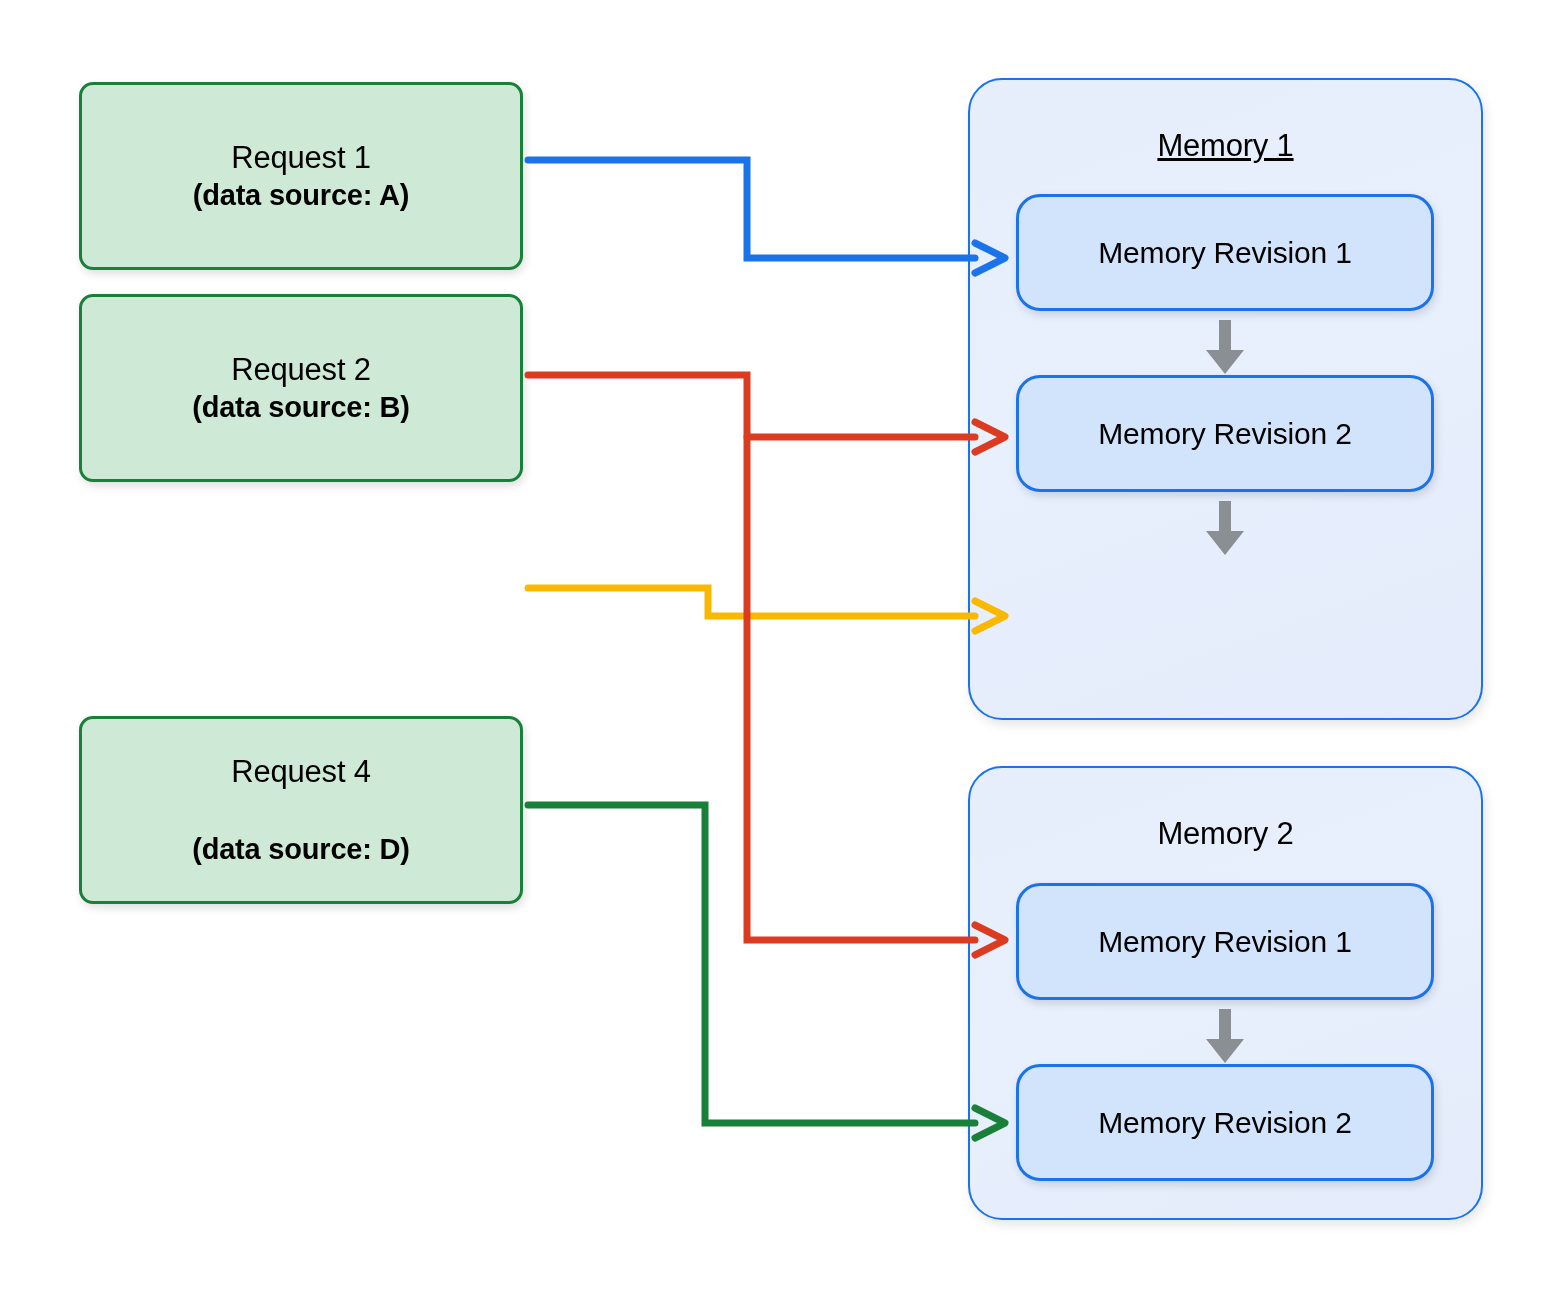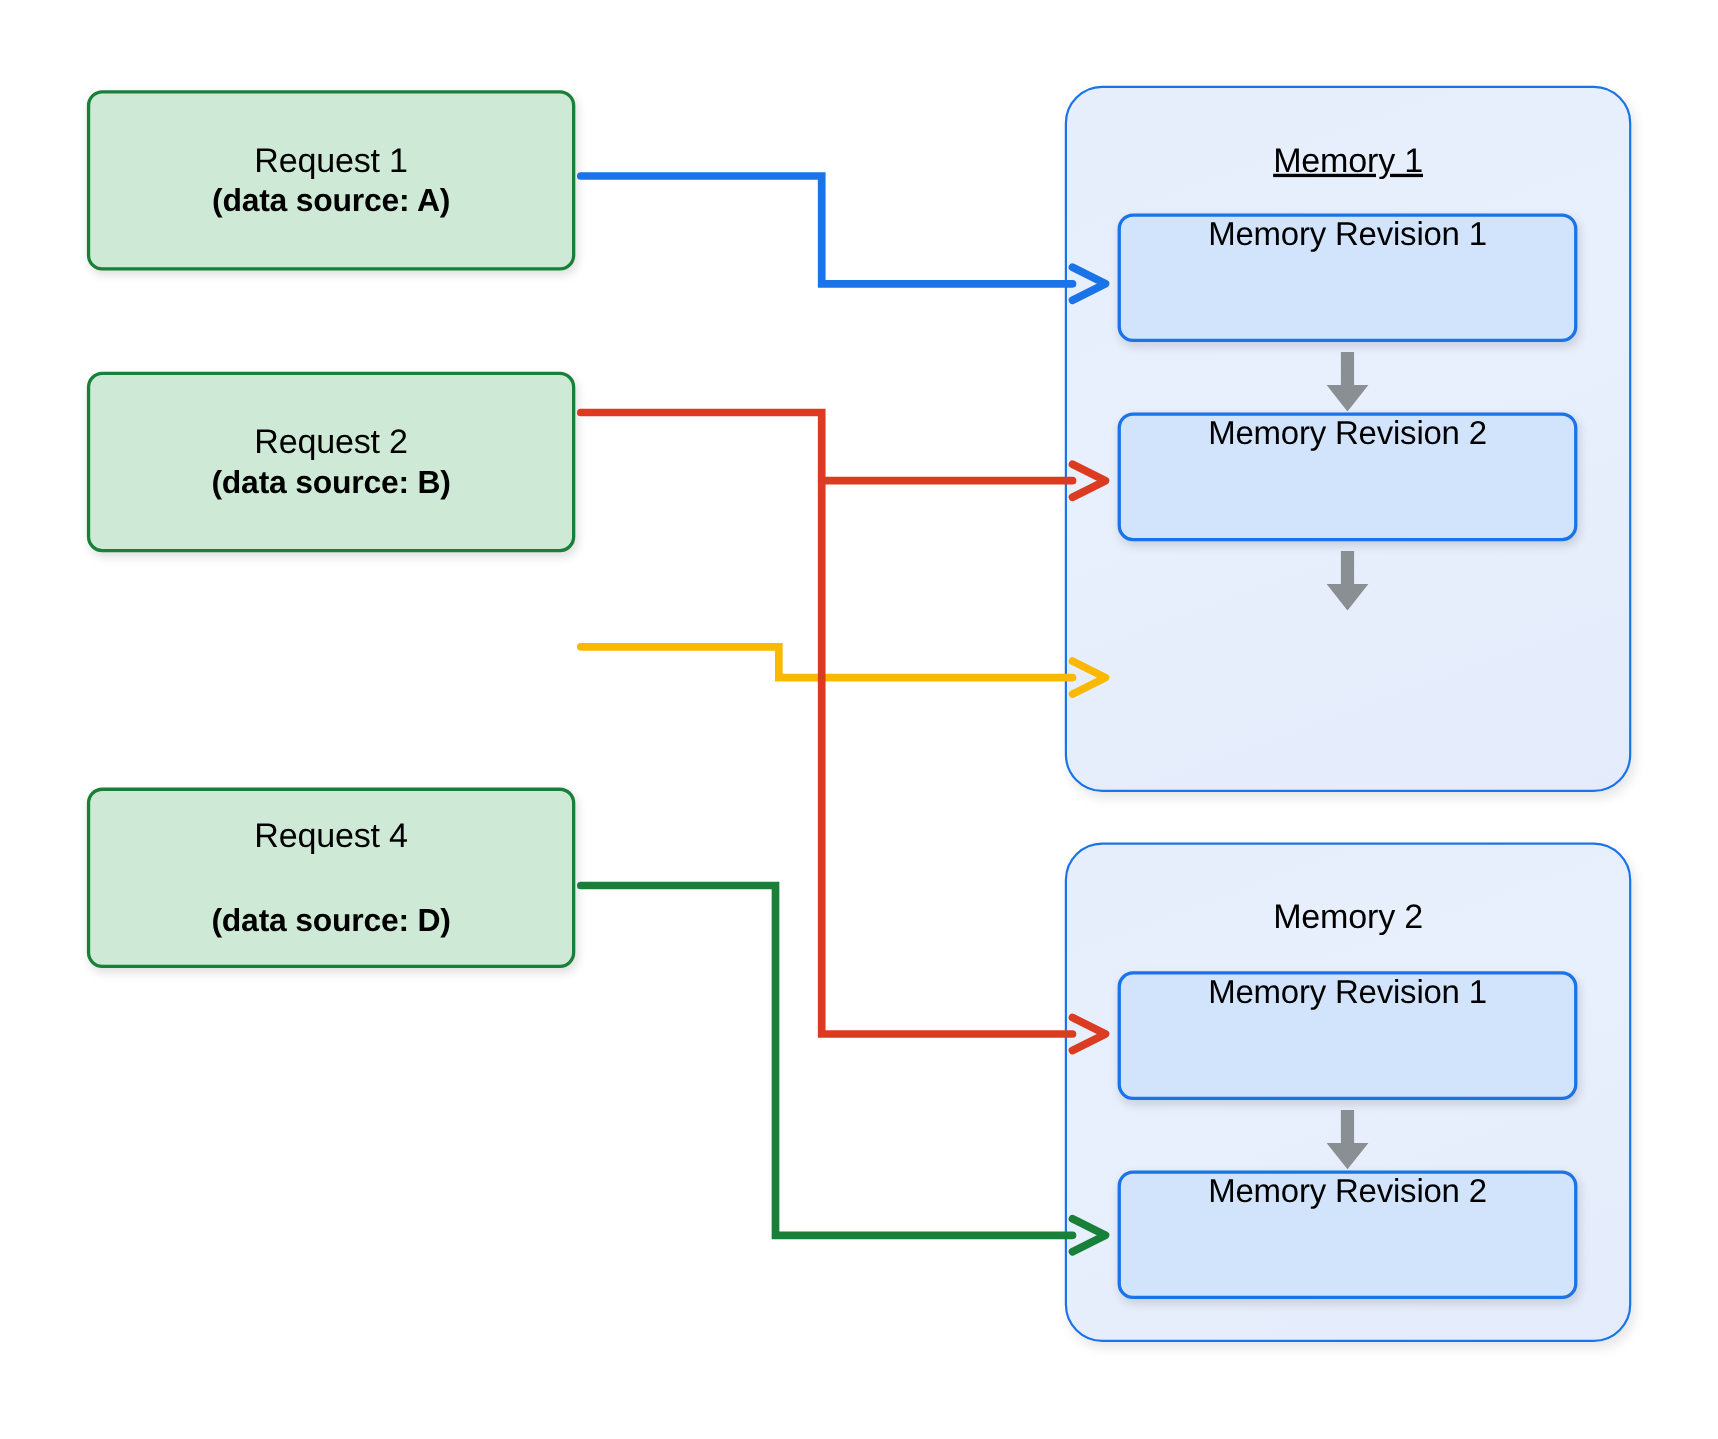--- a/index.html
+++ b/index.html
@@ -23,7 +23,7 @@
     position: absolute;
     left: 79px;
     width: 444px;
-    height: 164px;
+    height: 188px;
     box-sizing: border-box;
     background: #ceead6;
     border: 3.5px solid #188038;

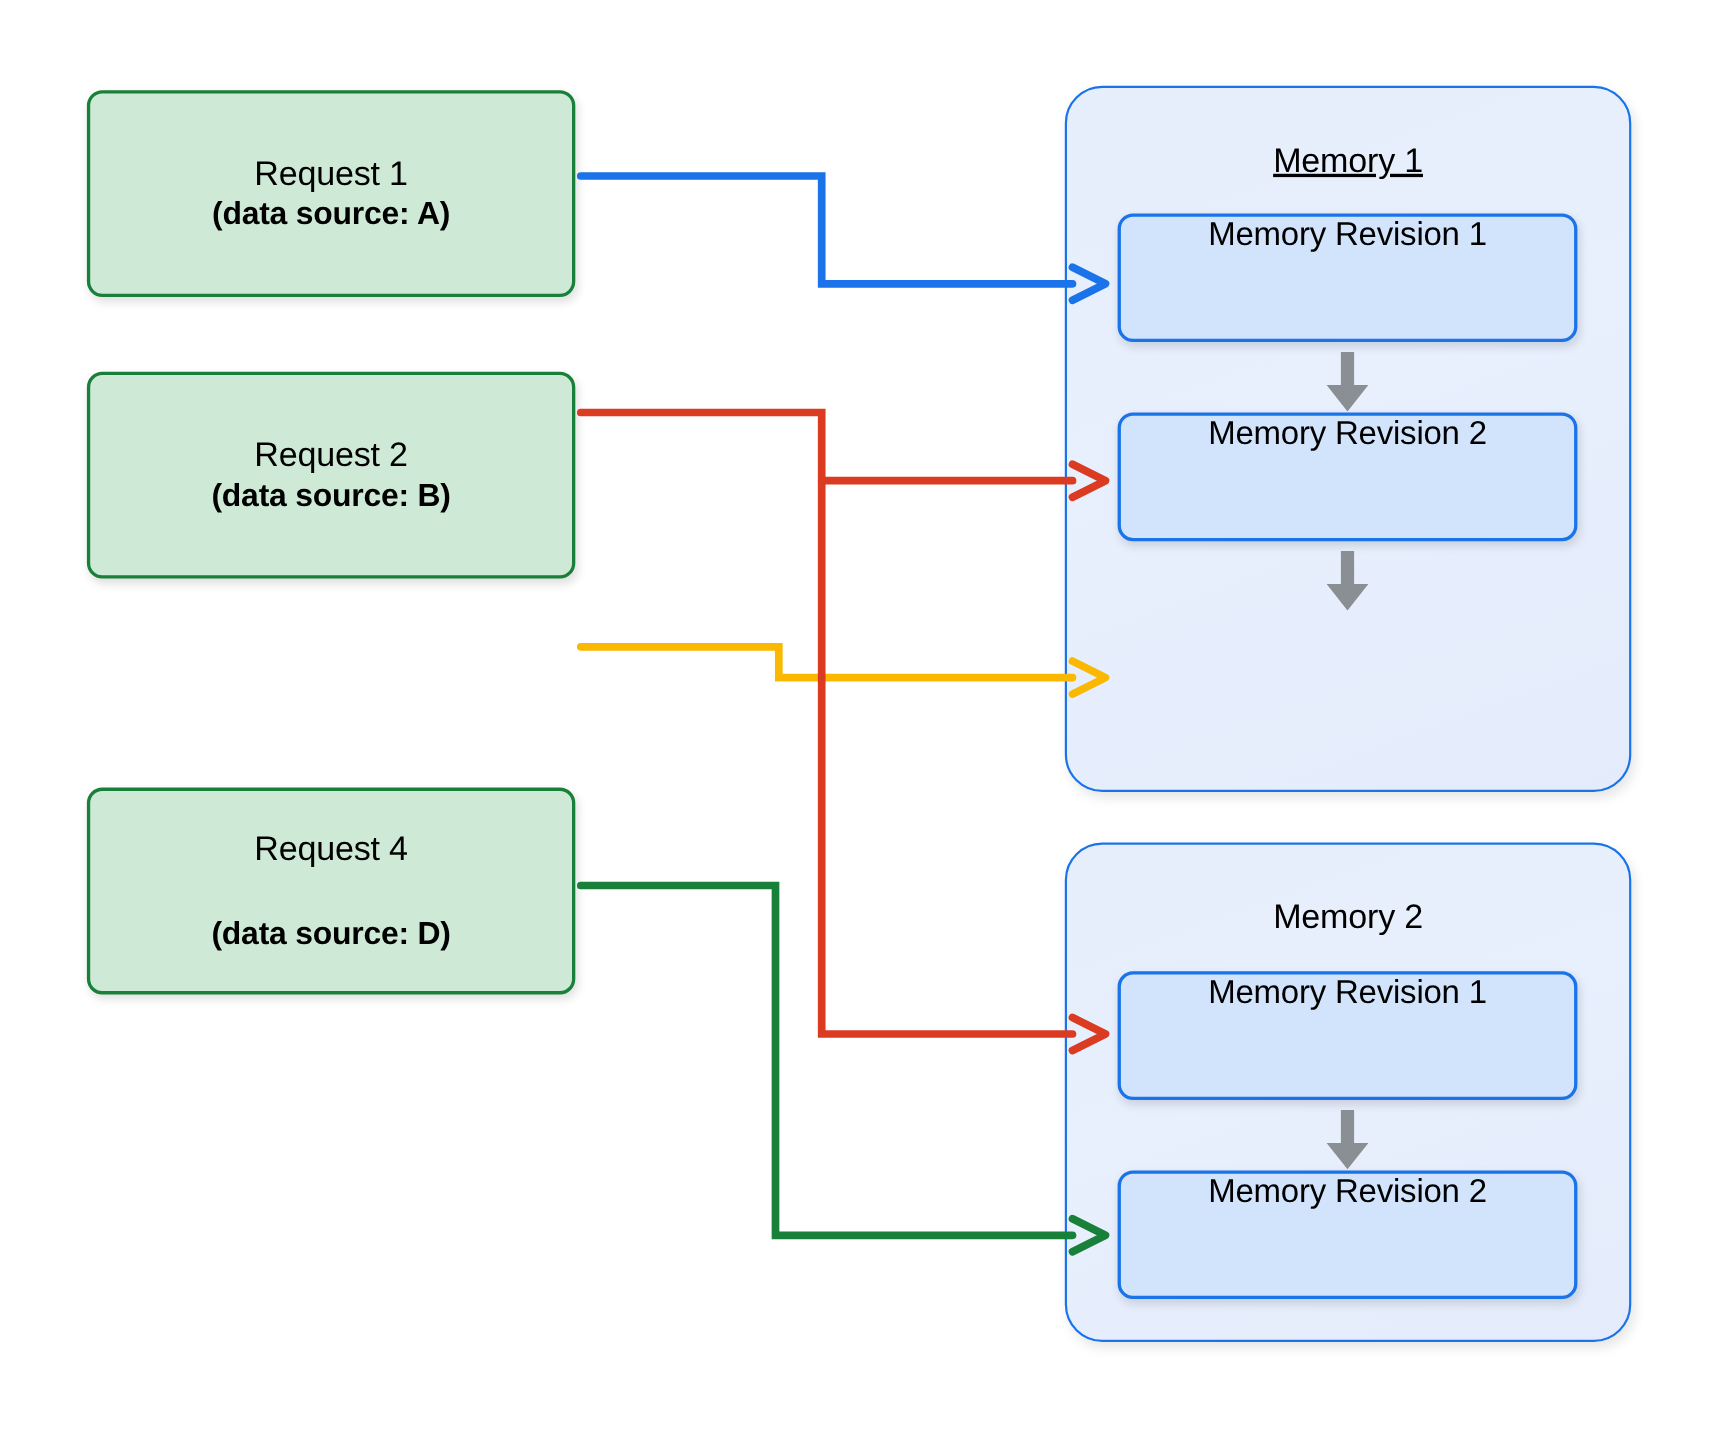--- a/index.html
+++ b/index.html
@@ -77,9 +77,10 @@
     box-sizing: border-box;
     background: #d2e3fc;
     border: 3.5px solid #1a73e8;
-    border-radius: 14px;
+    border-radius: 24px;
     box-shadow: 2px 4px 9px rgba(0,0,0,0.13);
     display: flex;
+    align-items: center;
     justify-content: center;
   }
   .revision-label {

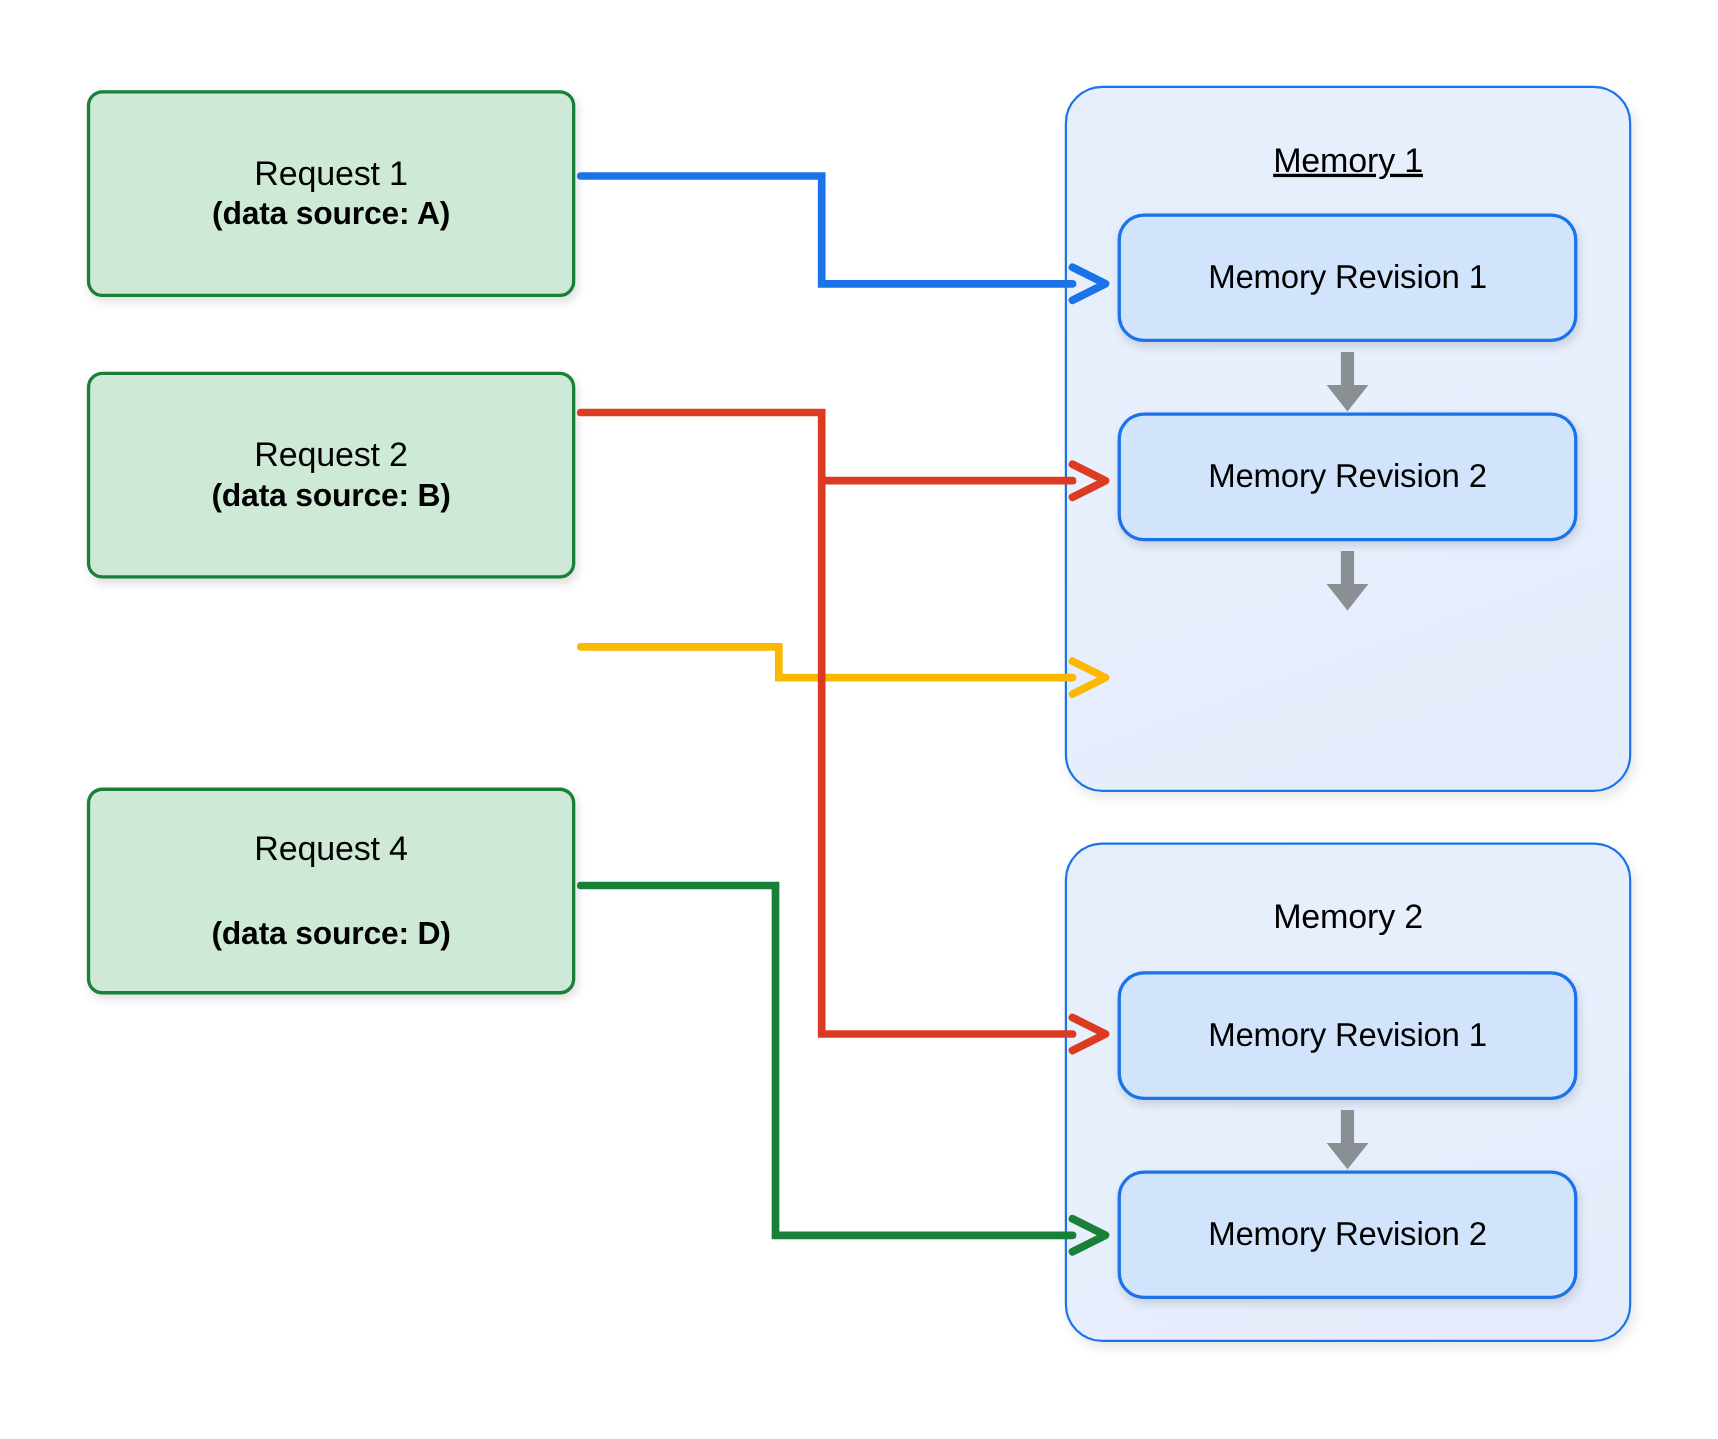--- a/index.html
+++ b/index.html
@@ -137,7 +137,7 @@
     <div class="request-sub">(data source: A)</div>
   </div>
 
-  <div class="request-box" style="top:294px;margin-top:44px;">
+  <div class="request-box" style="top:294px;">
     <div class="request-title">Request 2</div>
     <div class="request-sub">(data source: B)</div>
   </div>

